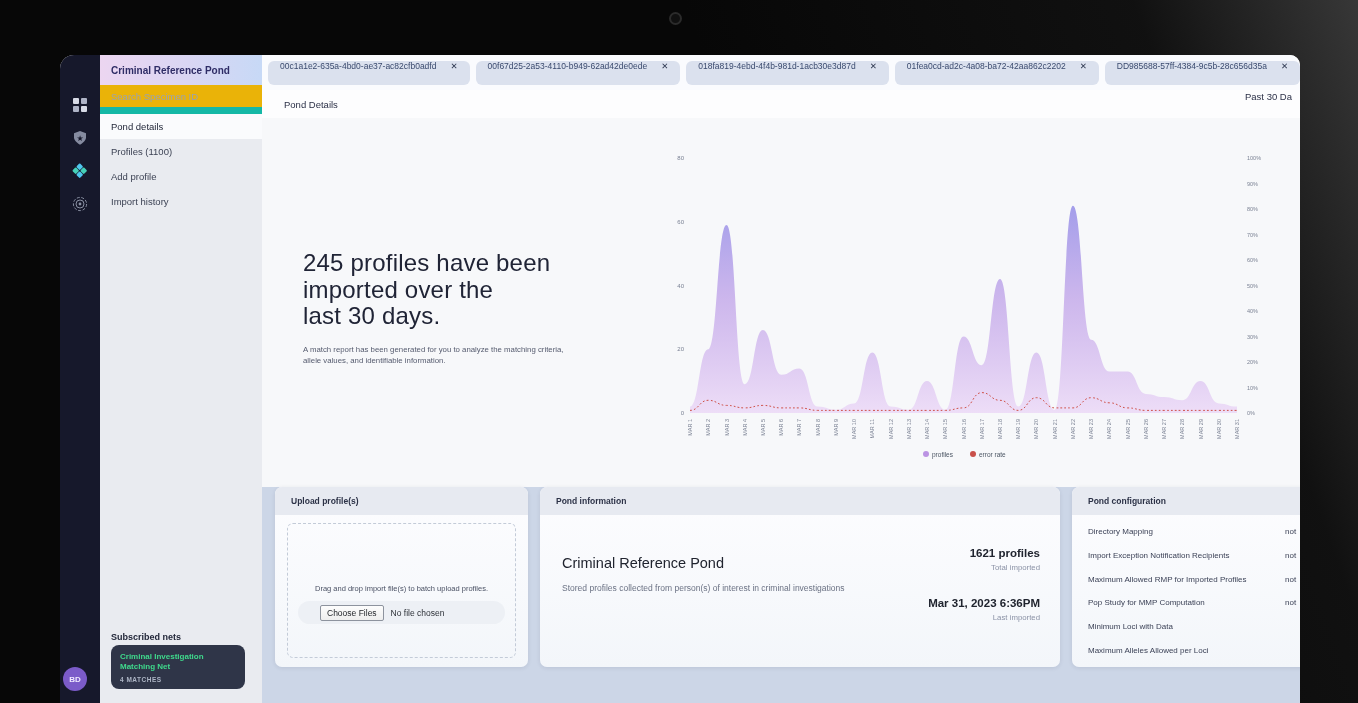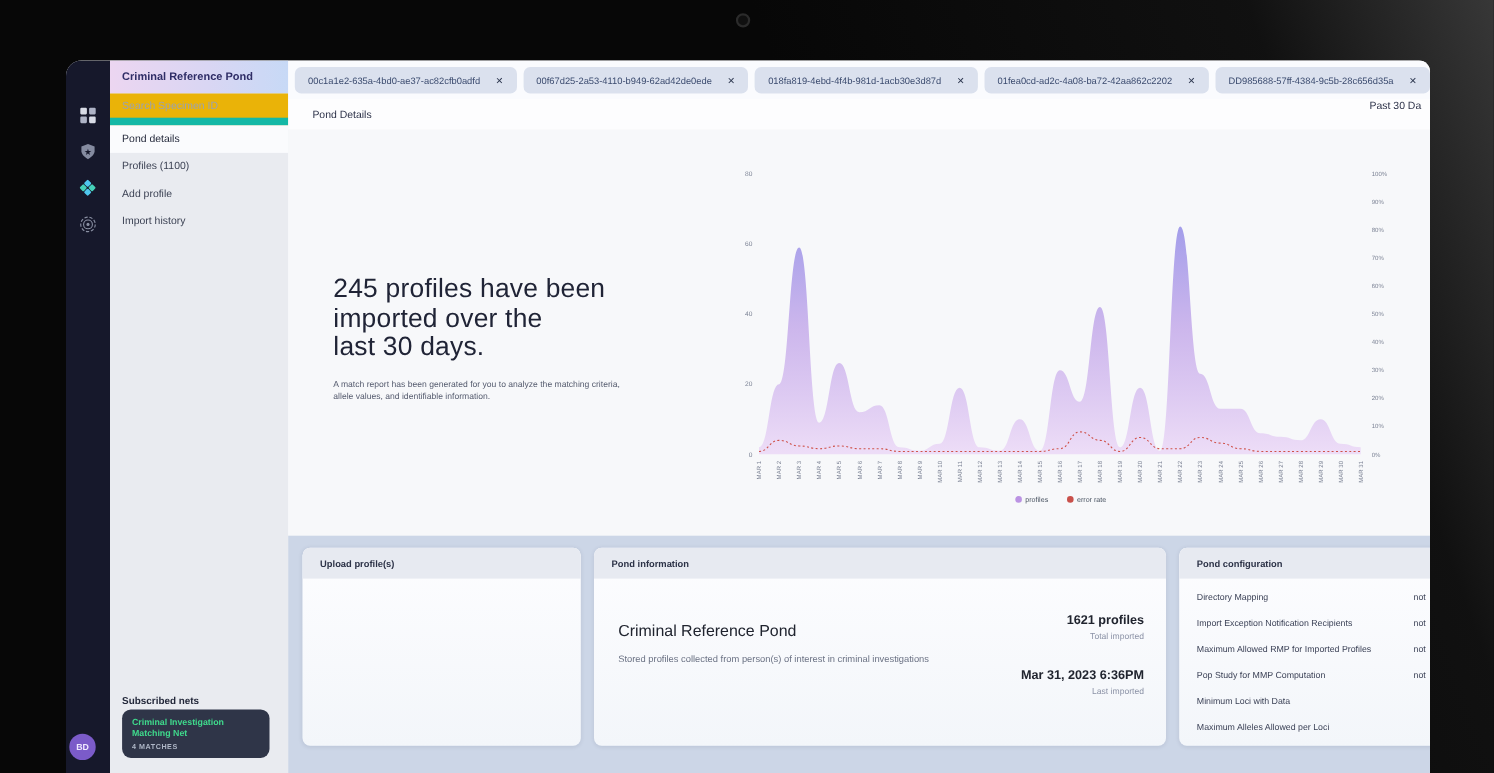--- a/index.html
+++ b/index.html
@@ -34,7 +34,7 @@
   .main{position:absolute;left:202px;top:0;right:0;height:100%;}
   .tabbar{position:absolute;left:0;top:0;right:-70px;height:35px;background:#fafbfe;border-bottom:1px solid #eef0f5;
     display:flex;align-items:center;padding-left:6px;gap:6px;}
-  .tab{height:24px;background:#dbe1ee;border-radius:6px;display:flex;align-items:center;gap:14px;
+  .tab{height:24px;background:#dbe1ee;border-radius:6px;display:flex;align-items:flex-start;gap:14px;
     padding:0 12px;font-size:8.5px;color:#3a4a6e;white-space:nowrap;flex:none;cursor:pointer;}
   .tab .x{font-size:8.5px;color:#2e3850;cursor:pointer;}
   .page-header{position:absolute;left:0;top:35px;right:0;height:28px;background:#fdfdfe;border-bottom:1px solid #edeff4;}

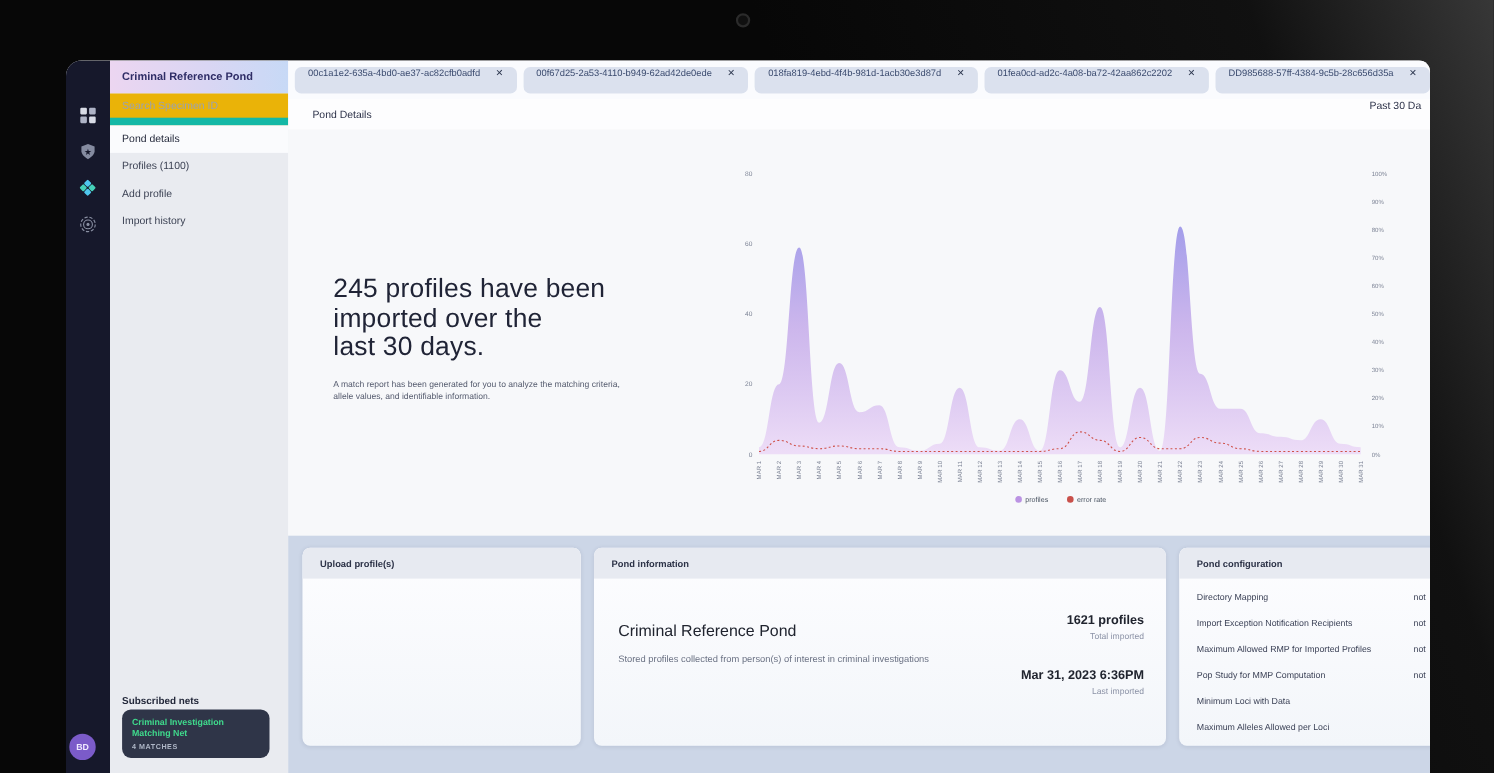--- a/index.html
+++ b/index.html
@@ -47,7 +47,7 @@
   #chart{position:absolute;left:378px;top:27px;width:660px;height:330px;}
   
   .bottom{position:absolute;left:0;top:432px;right:-70px;height:216px;background:#ccd6e7;}
-  .card{position:absolute;top:11px;height:180px;background:linear-gradient(#fdfdff,#f3f6fa);border-radius:7px;
+  .card{position:absolute;top:0;height:180px;background:linear-gradient(#fdfdff,#f3f6fa);border-radius:7px;
     box-shadow:0 1px 4px rgba(25,35,70,.10);overflow:hidden;}
   .card-head{height:28px;background:#e7eaf1;display:flex;align-items:center;padding-left:16px;
     font-size:8.5px;font-weight:700;color:#2c3247;}

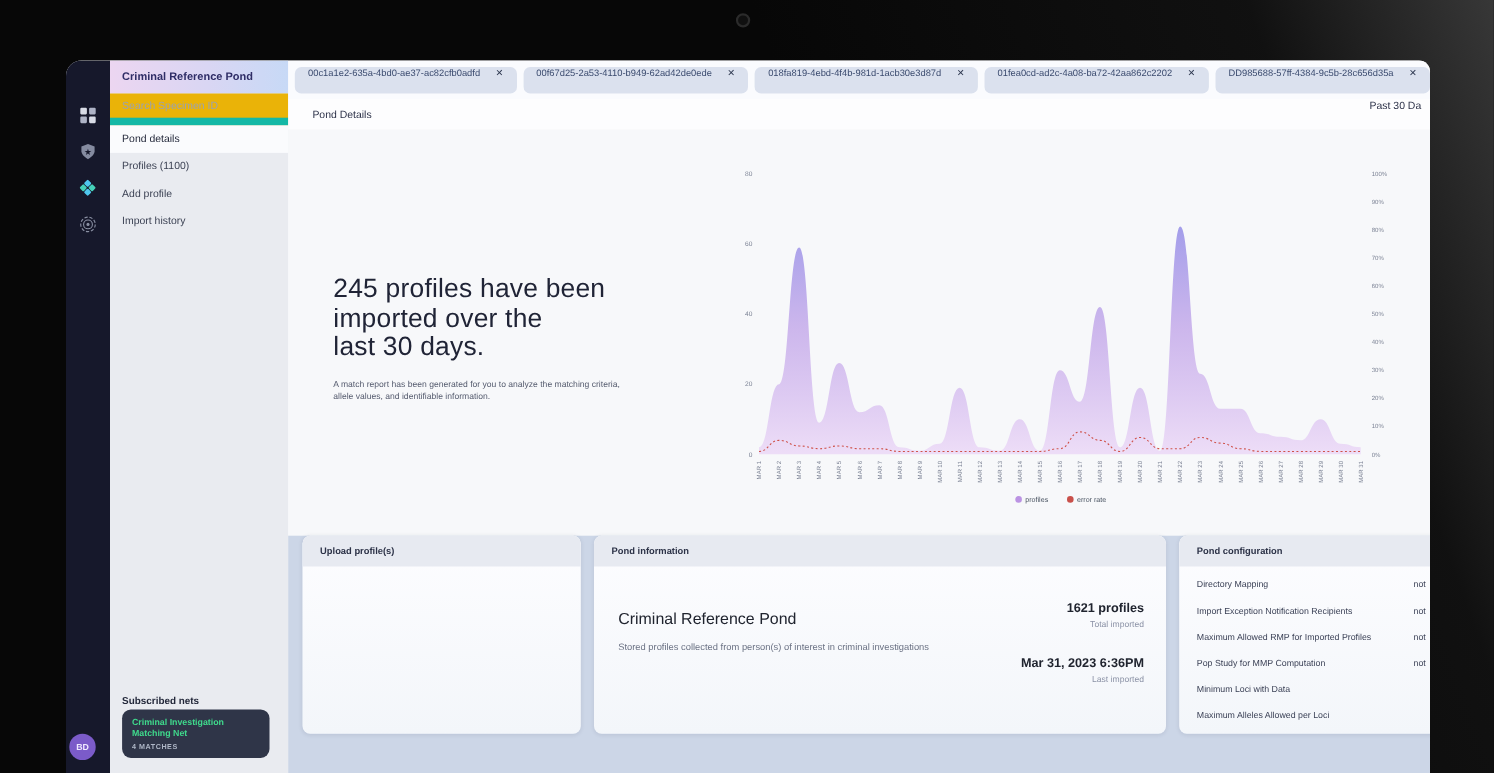--- a/index.html
+++ b/index.html
@@ -235,6 +235,13 @@
 
         <div class="card upload">
           <div class="card-head">Upload profile(s)</div>
+          <div class="dropzone">
+            <div class="drop-text">Drag and drop import file(s) to batch upload profiles.</div>
+            <div class="file-row">
+              <button class="file-btn">Choose Files</button>
+              <span class="file-status">No file chosen</span>
+            </div>
+          </div>
         </div>
 
         <div class="card info">

